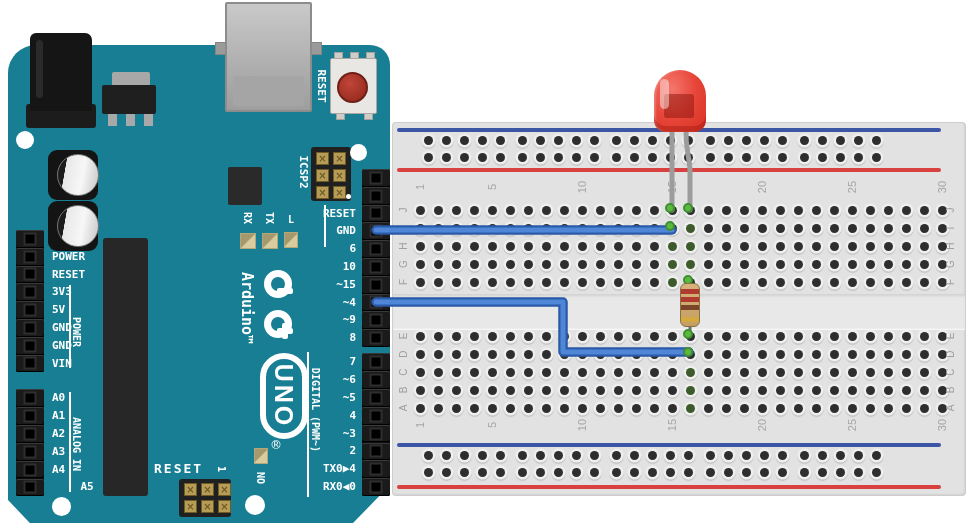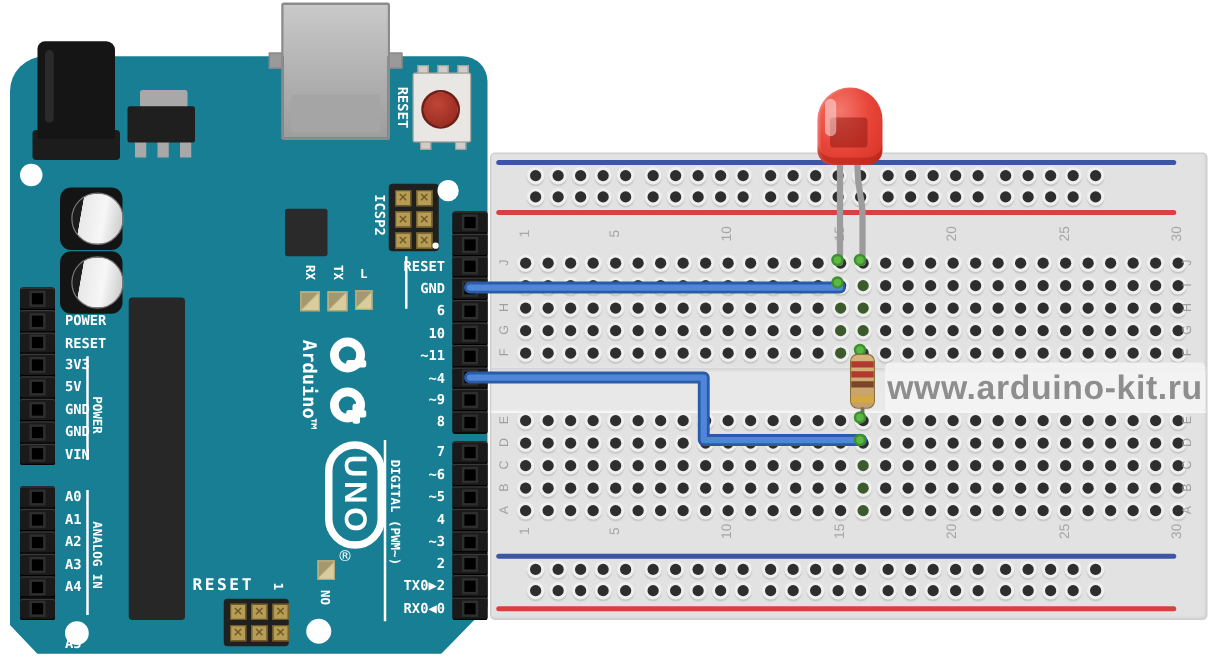--- a/index.html
+++ b/index.html
@@ -215,7 +215,7 @@
       <div class="pincell" style="left: 362px; top: 258px; height: 17.8px;"></div>
       <div class="pinlabel plr" style="top: 260px;">10</div>
       <div class="pincell" style="left: 362px; top: 275.8px; height: 17.8px;"></div>
-      <div class="pinlabel plr" style="top: 278px;">~11</div>
+      <div class="pinlabel plr" style="top: 278px;">~15</div>
       <div class="pincell" style="left: 362px; top: 293.6px; height: 17.8px;"></div>
       <div class="pinlabel plr" style="top: 296px;">~4</div>
       <div class="pincell" style="left: 362px; top: 311.4px; height: 17.8px;"></div>

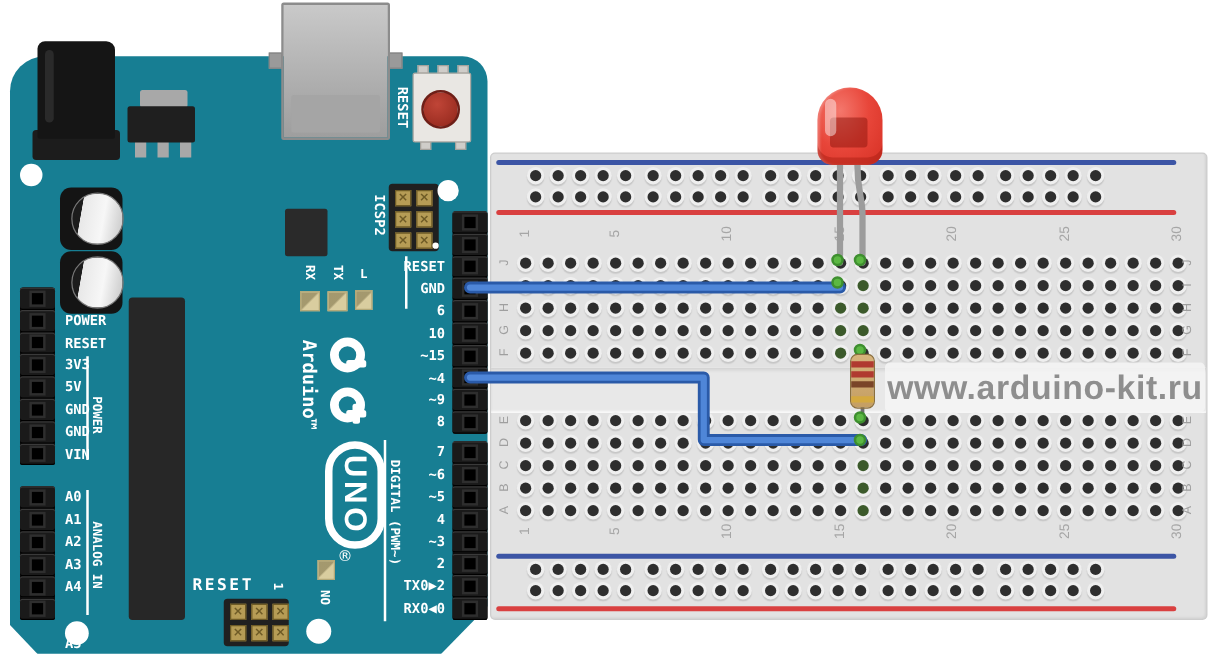--- a/index.html
+++ b/index.html
@@ -712,7 +712,6 @@
       <div class="bnum" style="left: 931px; top: 181px;">30</div>
       <div class="bnum" style="left: 931px; top: 419px;">30</div>
     </div>
-  <div id="watermark">www.arduino-kit.ru</div>
 
   <svg id="wiresvg" width="974" height="529" viewBox="0 0 974 529">
     <path d="M672 131 V210" stroke="#9C9C9C" stroke-width="5" fill="none" stroke-linecap="round"></path>

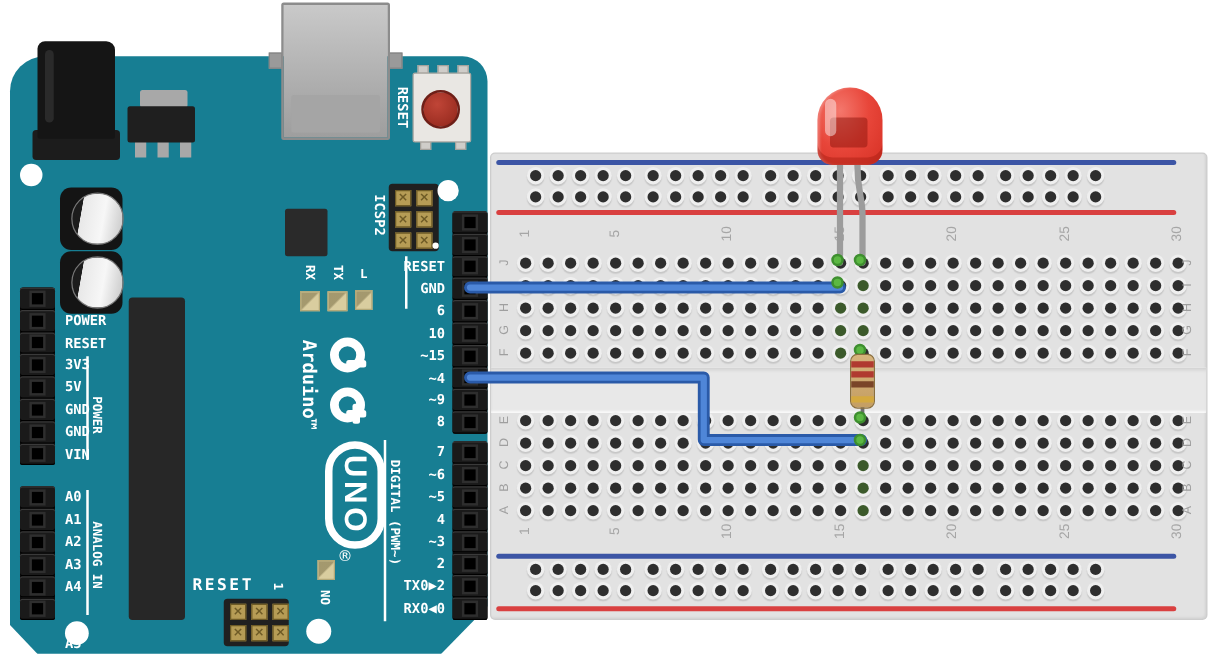--- a/index.html
+++ b/index.html
@@ -236,7 +236,7 @@
       <div class="pincell" style="left: 362px; top: 442.5px; height: 17.9px;"></div>
       <div class="pinlabel plr" style="top: 444px;">2</div>
       <div class="pincell" style="left: 362px; top: 460.4px; height: 17.9px;"></div>
-      <div class="pinlabel plr" style="top: 462px;">TX0▶2</div>
+      <div class="pinlabel plr" style="top: 462px;">TX0▶4</div>
       <div class="pincell" style="left: 362px; top: 478.3px; height: 17.9px;"></div>
       <div class="pinlabel plr" style="top: 480px;">RX0◀0</div>
       <div class="pinstrip" style="left: 16px; top: 230px; height: 142.4px;"></div>

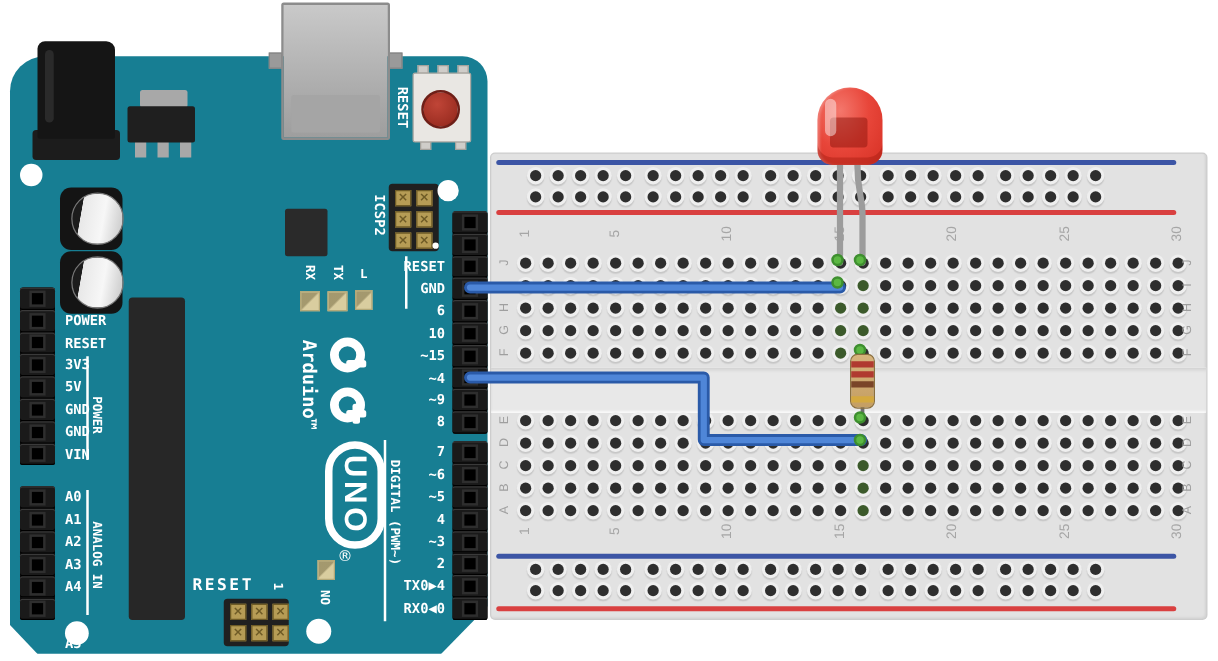--- a/index.html
+++ b/index.html
@@ -267,7 +267,7 @@
       <div class="pincell" style="left: 16px; top: 460.6px; height: 17.9px;"></div>
       <div class="pinlabel pll" style="top: 463px;">A4</div>
       <div class="pincell" style="left: 16px; top: 478.5px; height: 17.9px;"></div>
-      <div class="pinlabel pll" style="top: 508px;">A5</div>
+      <div class="pinlabel pll" style="top: 480px; text-align: center;">A5</div>
     </div>
 
   <div id="bb"></div>

